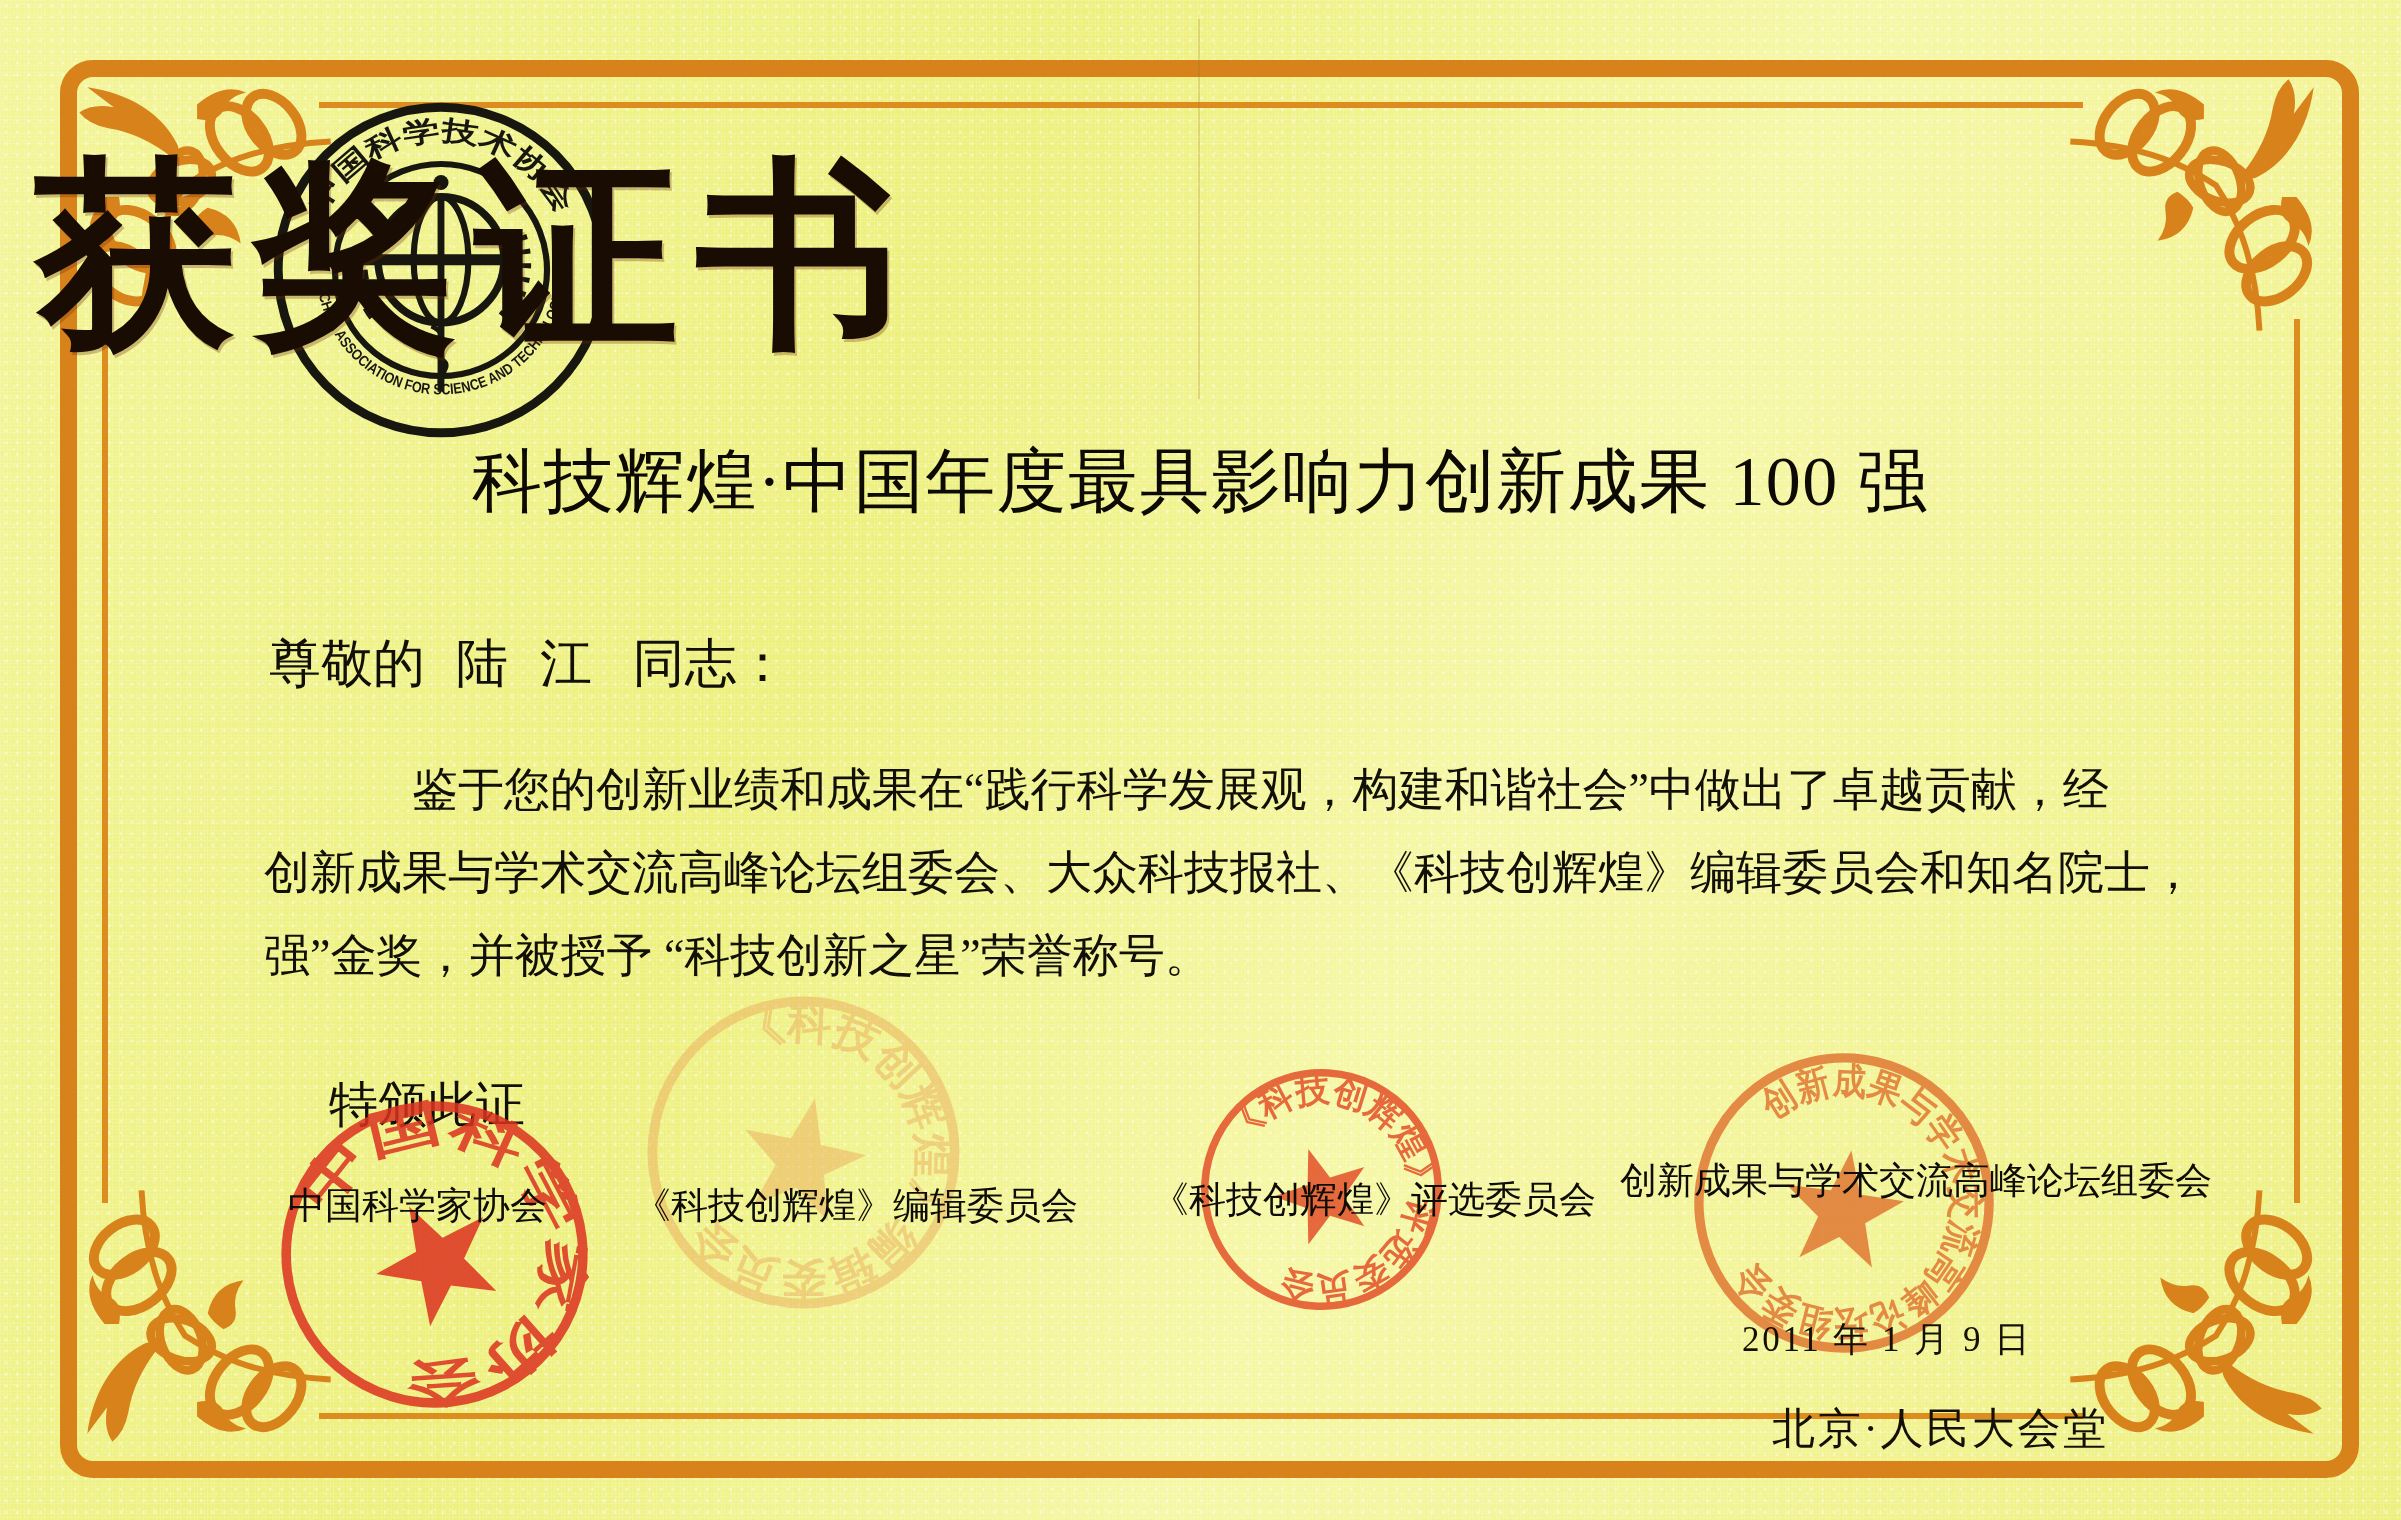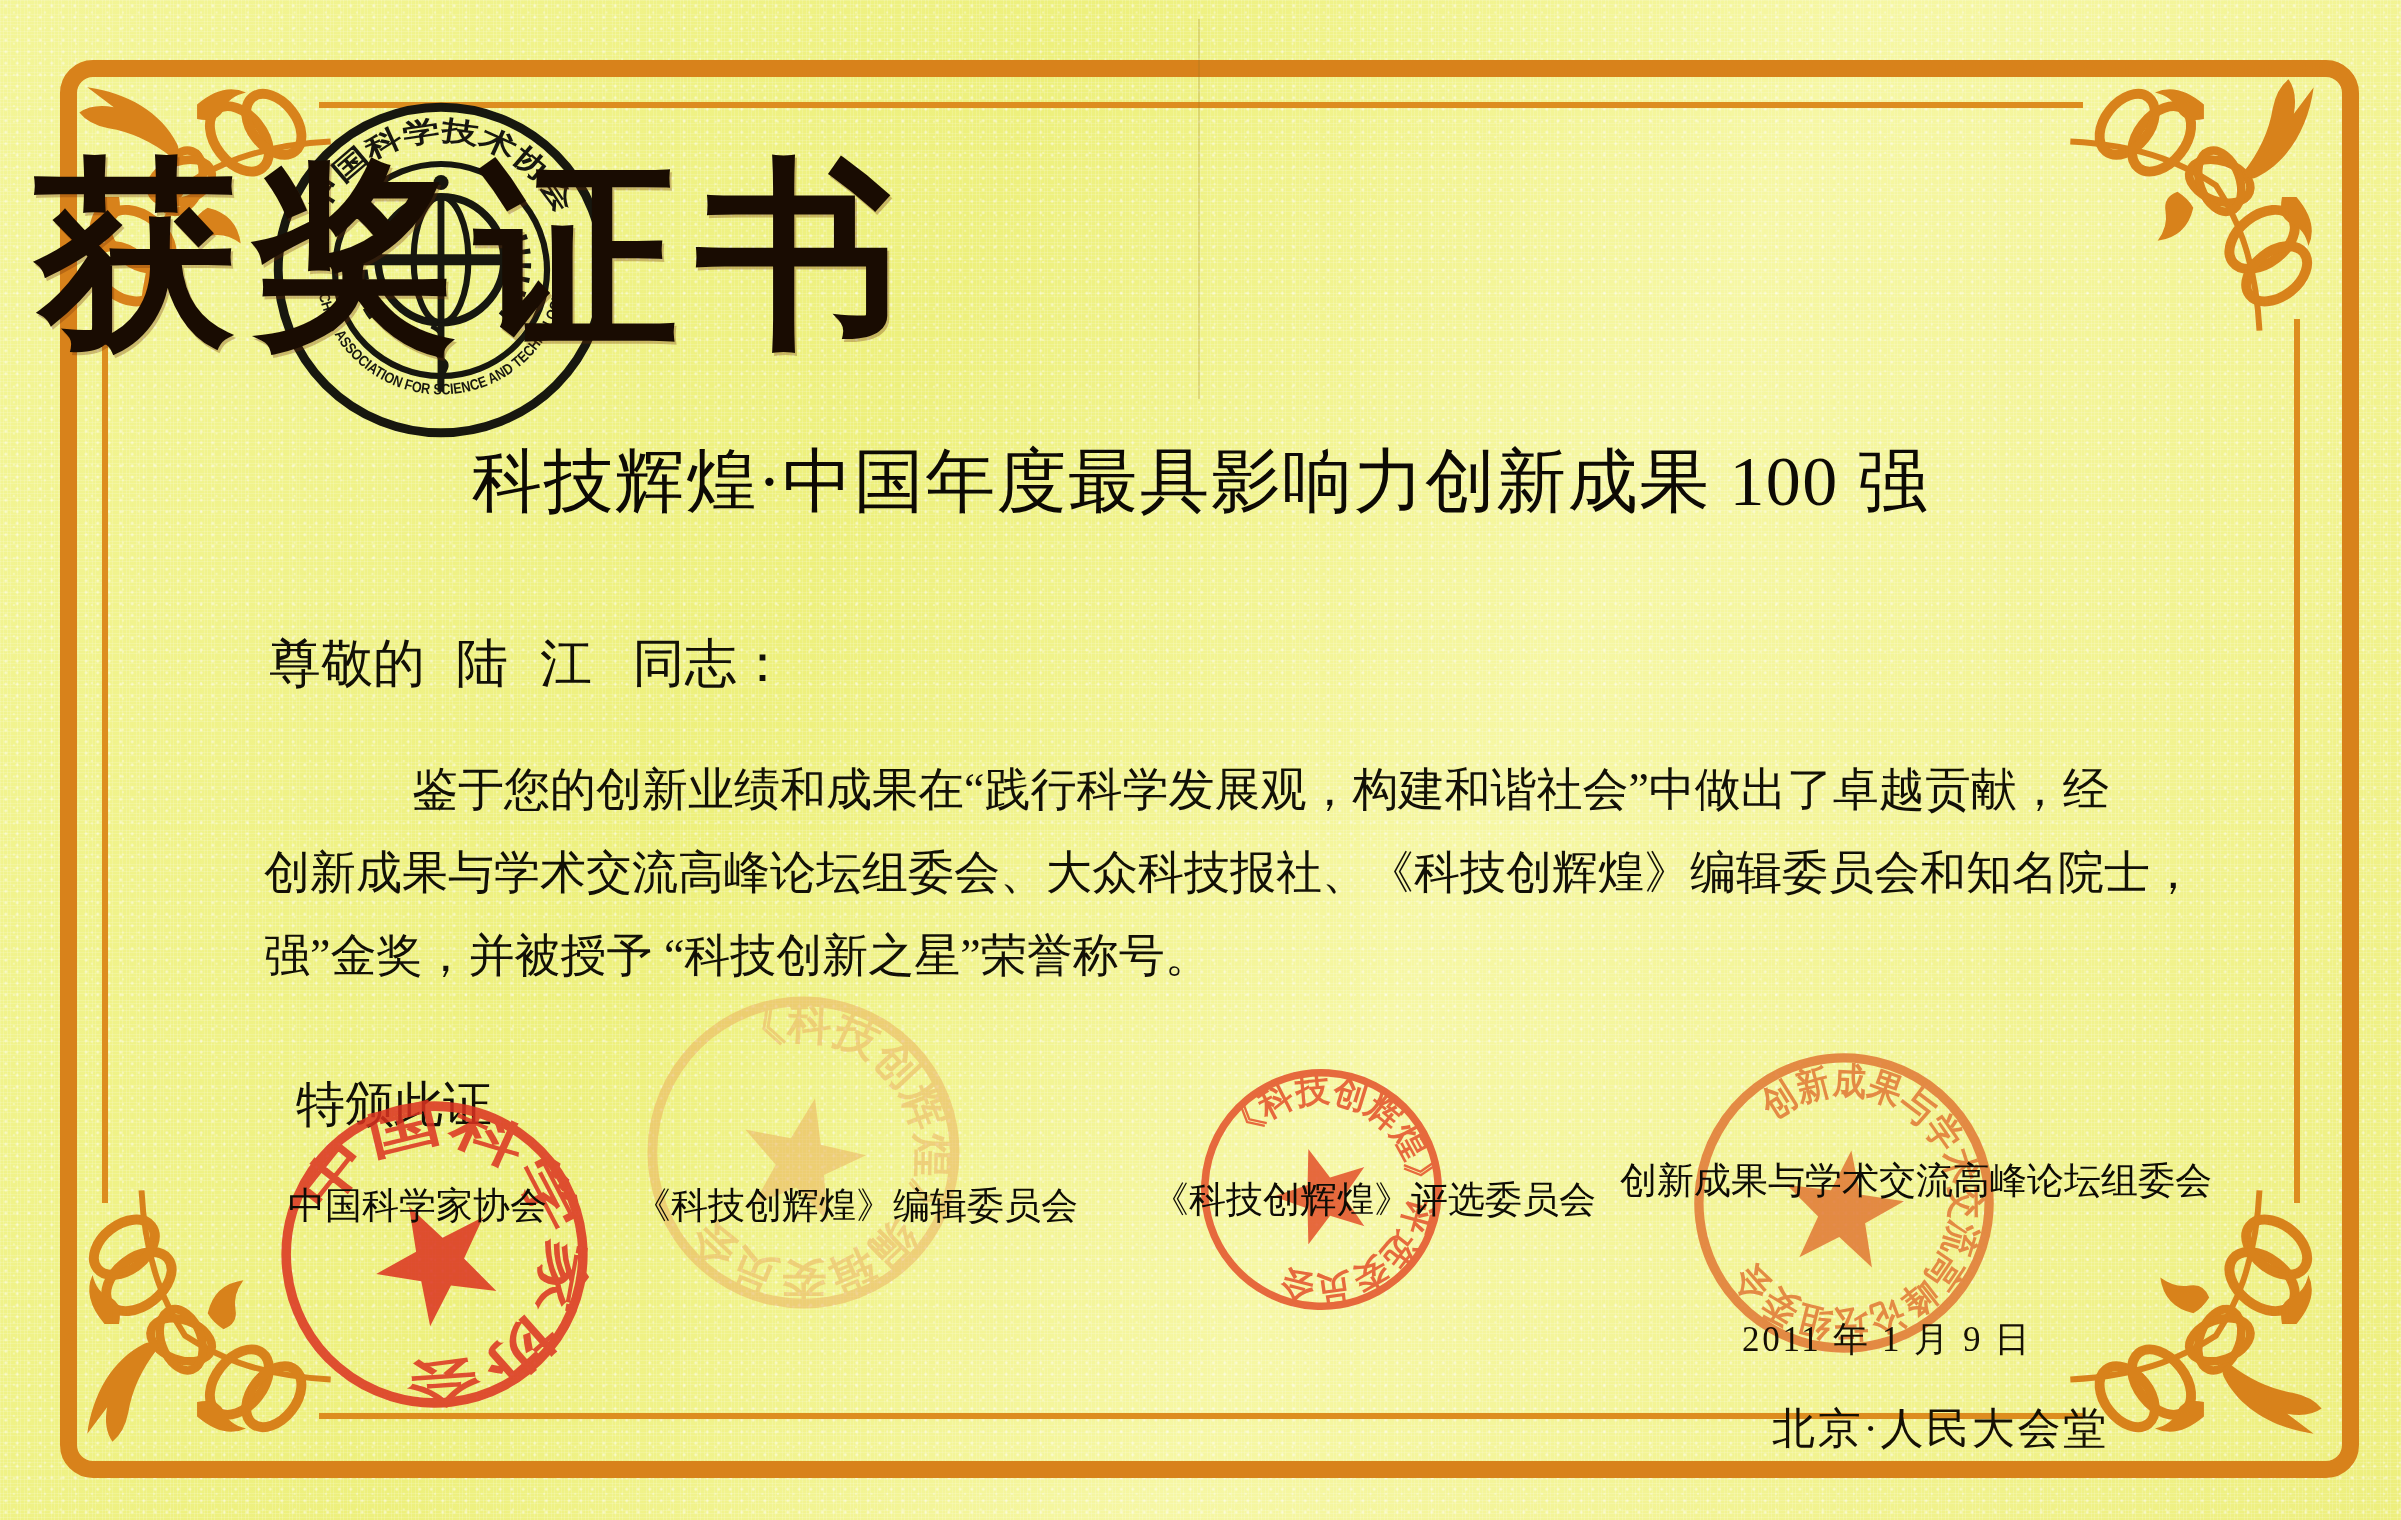--- a/index.html
+++ b/index.html
@@ -45,7 +45,7 @@
     line-height:83px;color:#121006;}
   .body .line{white-space:nowrap;margin-left:40px;}
   .body .indent{text-indent:148px;}
-  .closing{position:absolute;left:296px;top:1072px;font-size:49px;color:#121006;}
+  .closing{position:absolute;left:329px;top:1072px;font-size:49px;color:#121006;}
   .sig{position:absolute;font-size:37px;color:#0e0c05;white-space:nowrap;}
   .sig1{left:288px;top:1181px;}
   .sig2{left:634px;top:1181px;}

